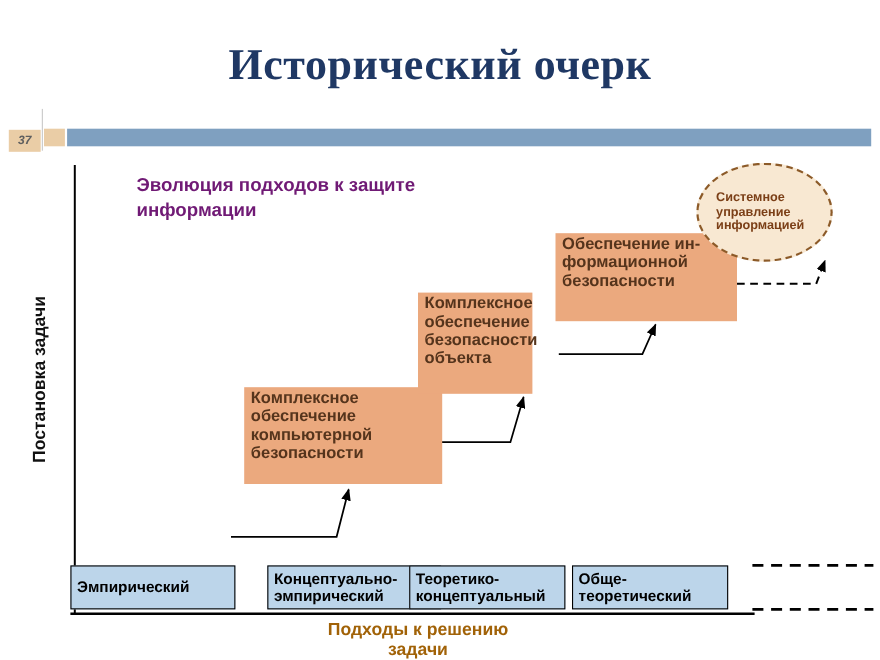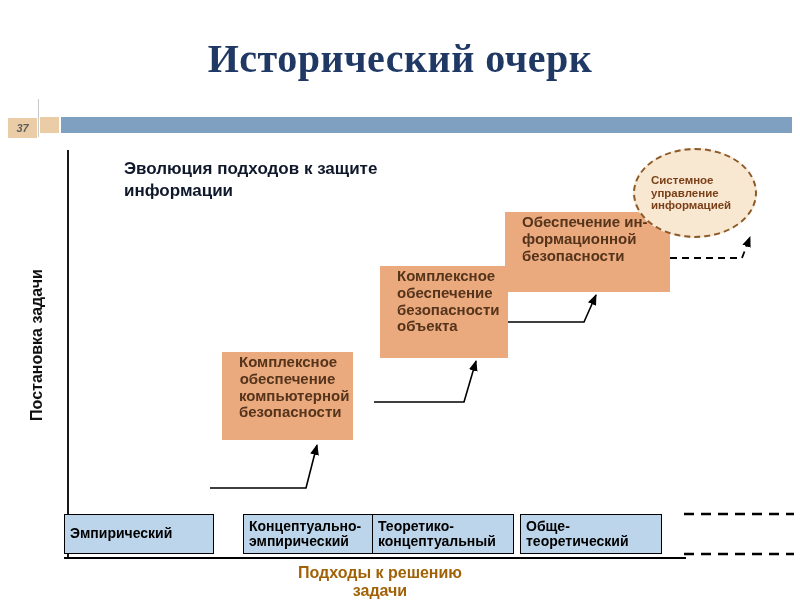--- a/index.html
+++ b/index.html
@@ -32,7 +32,7 @@
 
   .diagram-heading {
     position: absolute; left: 124px; top: 158px; width: 300px;
-    font-size: 17px; font-weight: bold; color: #0f172a; line-height: 1.3;
+    font-size: 17px; font-weight: bold; color: #701a75; line-height: 1.3;
   }
   .y-label {
     position: absolute; left: 28px; top: 460px; width: 230px;

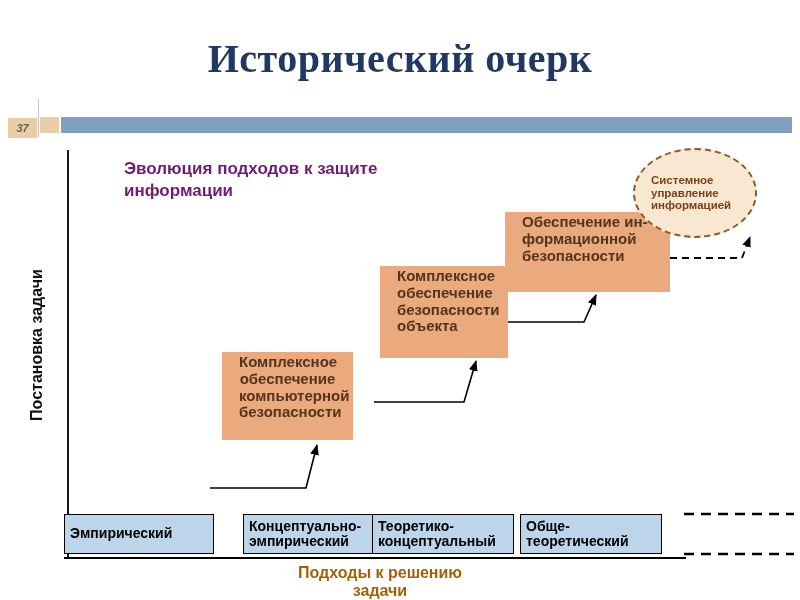--- a/index.html
+++ b/index.html
@@ -51,7 +51,7 @@
     background: var(--step-fill, #EBA97E);
     color: var(--step-text, #55341C);
     font-weight: bold; font-size: 15px; line-height: 1.12;
-    padding: 2px 17px;
+    padding: 2px 6px;
   }
   .step-1 { left: 68px;  top: 433px; width: 142px; height: 70px; }
   .step-2 { left: 222px; top: 352px; width: 131px; height: 88px; text-align: center; }

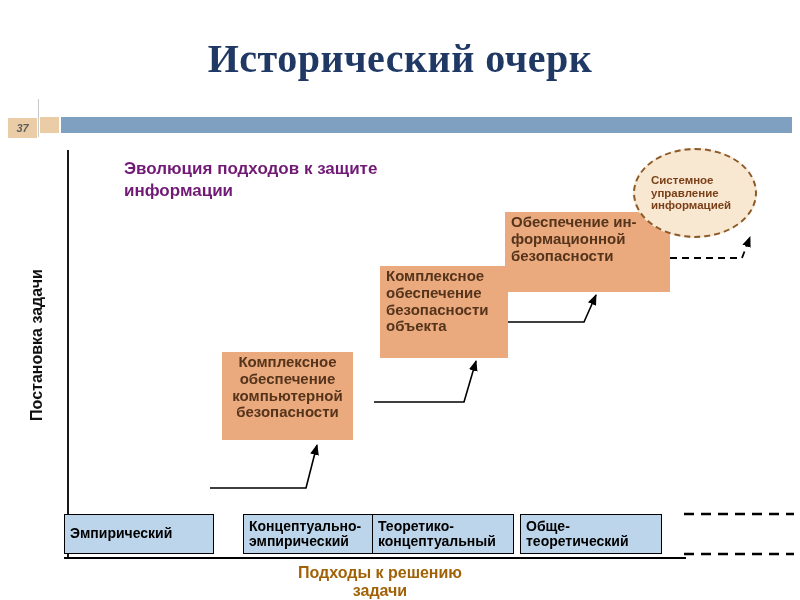--- a/index.html
+++ b/index.html
@@ -55,7 +55,7 @@
   }
   .step-1 { left: 68px;  top: 433px; width: 142px; height: 70px; }
   .step-2 { left: 222px; top: 352px; width: 131px; height: 88px; text-align: center; }
-  .step-3 { left: 380px; top: 266px; width: 128px; height: 92px; }
+  .step-3 { left: 380px; top: 266px; width: 104px; height: 92px; }
   .step-4 { left: 505px; top: 212px; width: 165px; height: 80px; }
 
   .cloud {

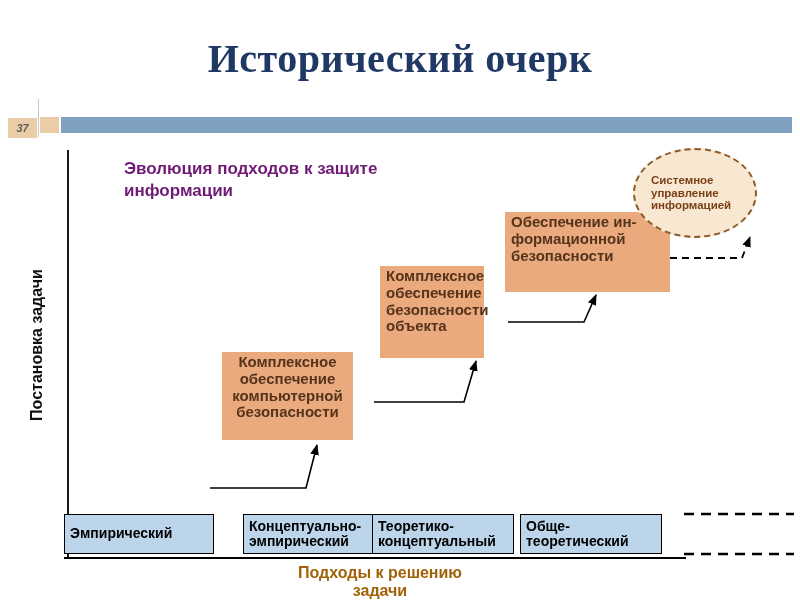--- a/index.html
+++ b/index.html
@@ -54,7 +54,7 @@
     padding: 2px 6px;
   }
   .step-1 { left: 68px;  top: 433px; width: 142px; height: 70px; }
-  .step-2 { left: 222px; top: 352px; width: 131px; height: 88px; text-align: center; }
+  .step-2 { left: 222px; top: 352px; width: 180px; height: 88px; }
   .step-3 { left: 380px; top: 266px; width: 104px; height: 92px; }
   .step-4 { left: 505px; top: 212px; width: 165px; height: 80px; }
 

